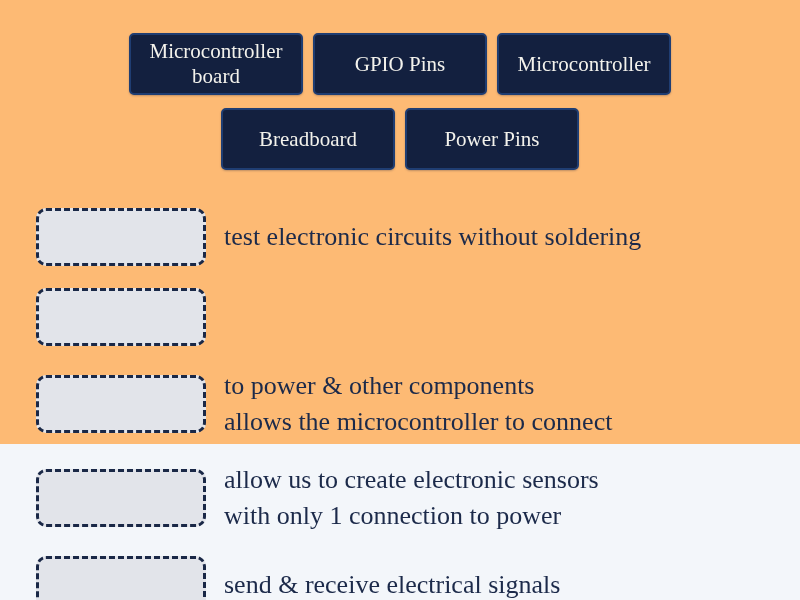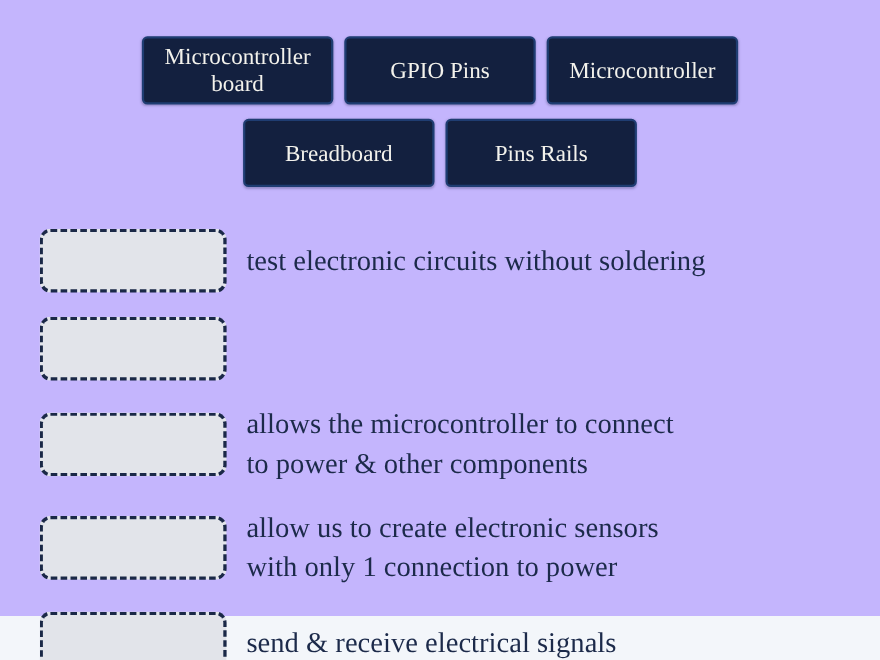--- a/index.html
+++ b/index.html
@@ -10,8 +10,8 @@
     overflow: hidden;
   }
   .stage {
-    width: 800px; height: 560px;
-    background: #c4b5fd;
+    width: 800px; height: 444px;
+    background: #fdba74;
     position: relative;
   }
   

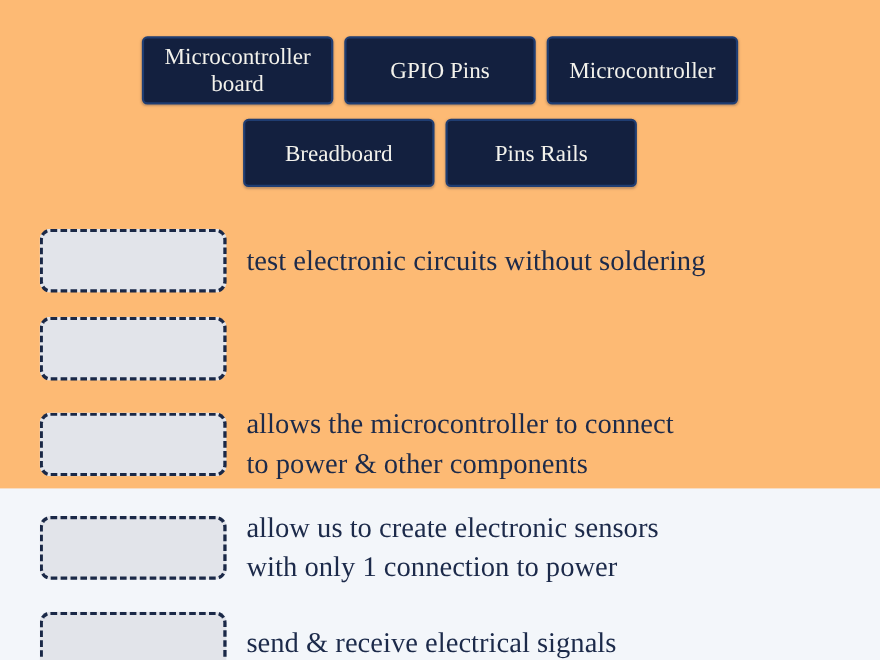--- a/index.html
+++ b/index.html
@@ -83,7 +83,7 @@
     <div class="tile">GPIO Pins</div>
     <div class="tile">Microcontroller</div>
     <div class="tile">Breadboard</div>
-    <div class="tile">Pins Rails</div>
+    <div class="tile">Power Pins</div>
   </div>
 
   <div class="match-list">

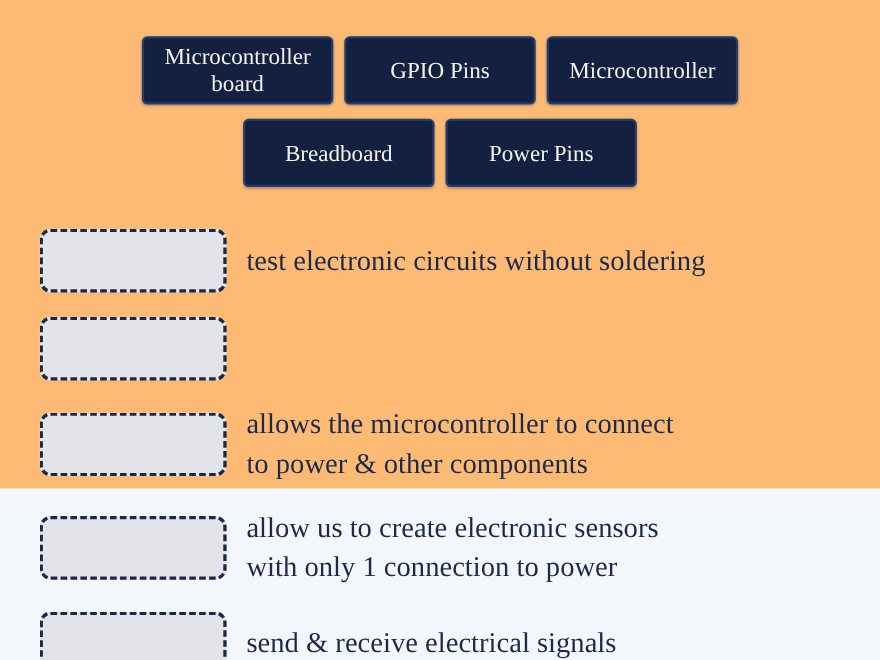--- a/index.html
+++ b/index.html
@@ -103,8 +103,8 @@
     <div class="match-row">
       <div class="dropzone"></div>
       <div class="definition">
+        <span class="def-line">to power &amp; other components</span>
         <span class="def-line">allows the microcontroller to connect</span>
-        <span class="def-line">to power &amp; other components</span>
       </div>
     </div>
 

